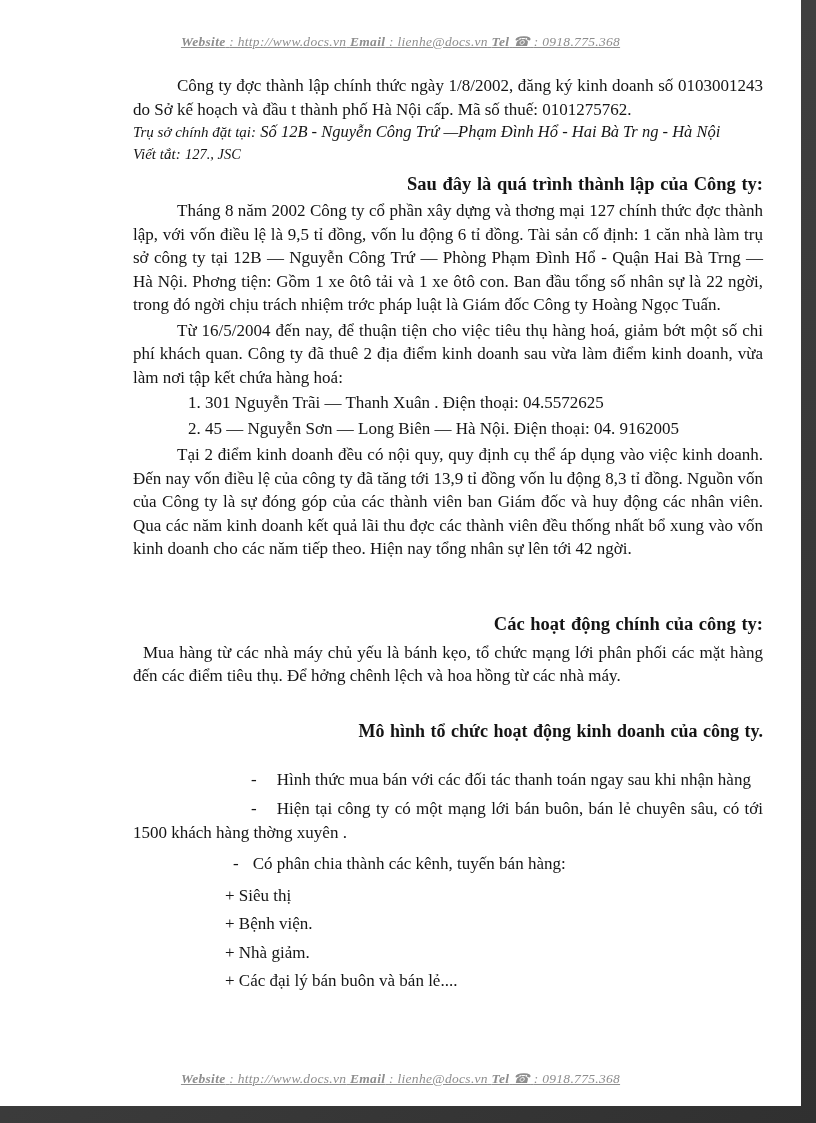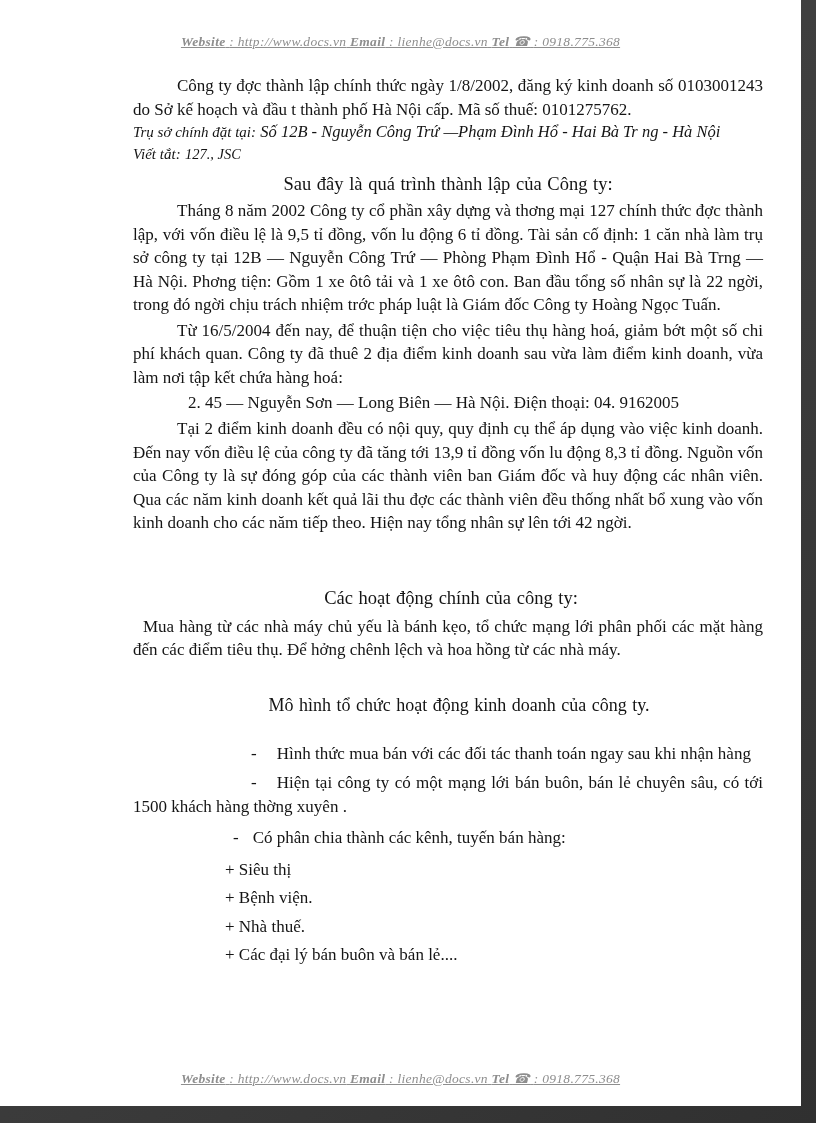--- a/index.html
+++ b/index.html
@@ -51,10 +51,10 @@
   .addr-line.caps .addr-value { font-size: 15.5px; letter-spacing: 0.2px; }
 
   .h-section {
-    font-weight: normal;
+    font-weight: bold;
     font-size: 18.5px;
     line-height: 26px;
-    text-align: center;
+    text-align: right;
     word-spacing: 1px;
   }
   .h1 { margin-top: 6px; }

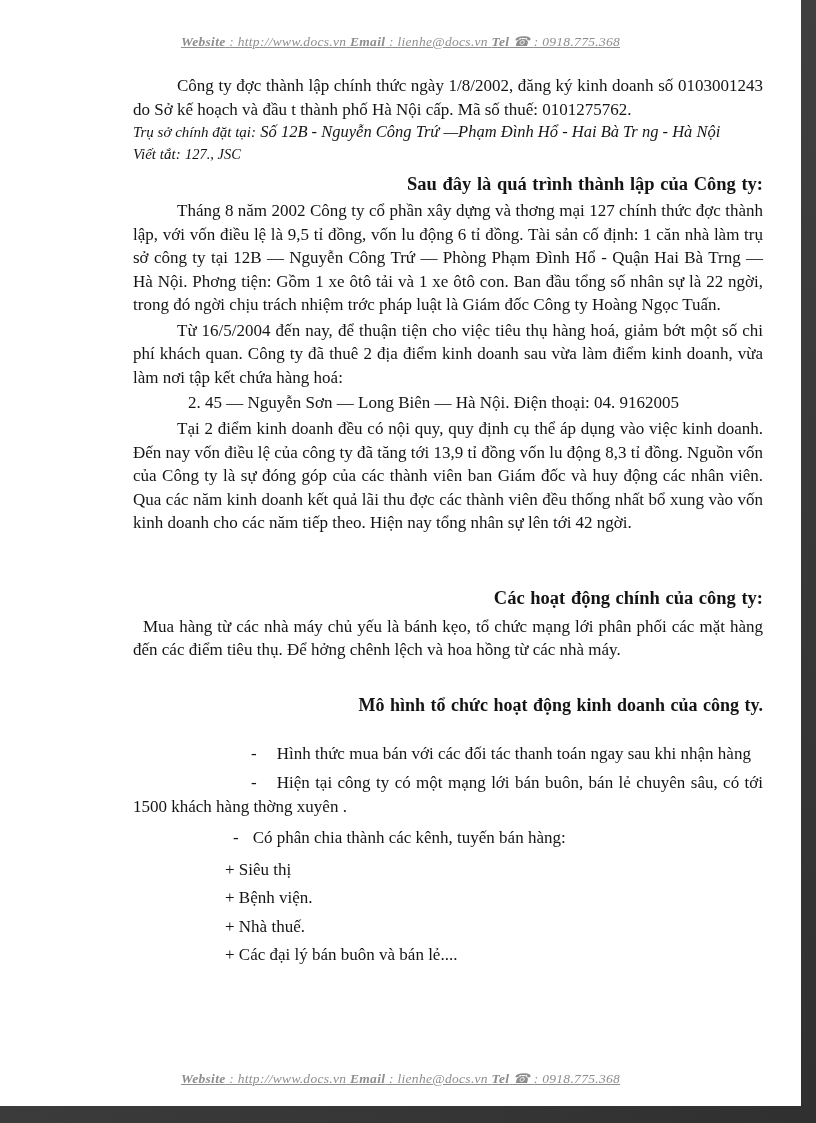--- a/index.html
+++ b/index.html
@@ -115,6 +115,7 @@
 
     <p class="para indent">Từ  16/5/2004 đến nay, để thuận tiện cho việc tiêu thụ hàng hoá, giảm bớt một số chi phí khách quan. Công ty đã thuê 2 địa điểm kinh doanh sau vừa làm điểm kinh doanh, vừa làm nơi tập kết chứa hàng hoá:</p>
 
+    <p class="num-list">1.  301 Nguyễn Trãi — Thanh Xuân . Điện thoại: 04.5572625</p>
     <p class="num-list">2.  45 — Nguyễn Sơn — Long Biên — Hà Nội. Điện thoại: 04. 9162005</p>
 
     <p class="para indent">Tại 2 điểm kinh doanh đều có nội quy, quy định cụ thể áp dụng vào việc kinh doanh. Đến nay vốn điều lệ của công ty đã tăng tới 13,9 tỉ đồng vốn lu  động 8,3 tỉ đồng. Nguồn vốn của  Công ty là sự đóng góp của các thành viên ban Giám đốc và huy động các nhân viên. Qua các năm kinh doanh kết quả lãi thu đợc  các thành viên đều thống nhất bổ xung vào vốn kinh doanh cho các năm tiếp theo. Hiện nay tổng nhân sự lên tới 42 ngời.</p>

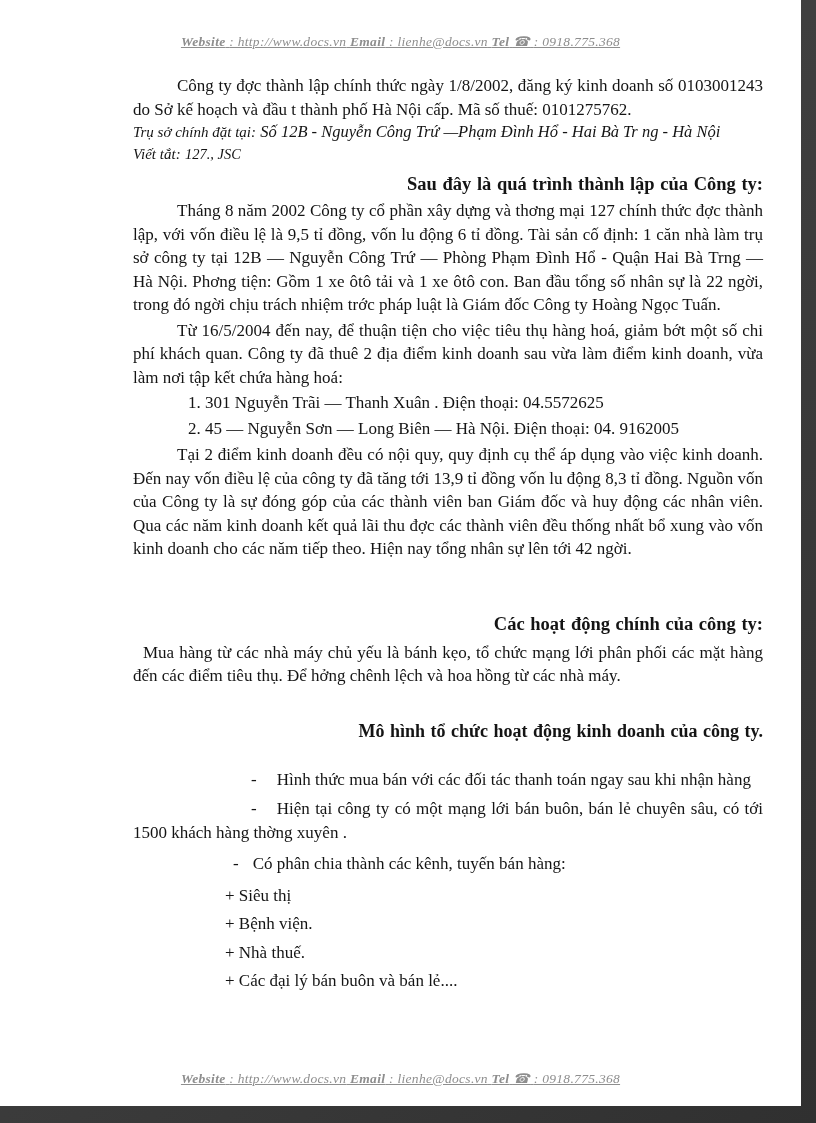--- a/index.html
+++ b/index.html
@@ -140,7 +140,7 @@
       <div class="sub-bullets">
         <p class="sub-bullet">+ Siêu thị</p>
         <p class="sub-bullet">+ Bệnh viện.</p>
-        <p class="sub-bullet">+ Nhà thuế.</p>
+        <p class="sub-bullet">+ Nhà giảm.</p>
         <p class="sub-bullet">+ Các đại lý bán buôn và bán lẻ....</p>
       </div>
     </div>

